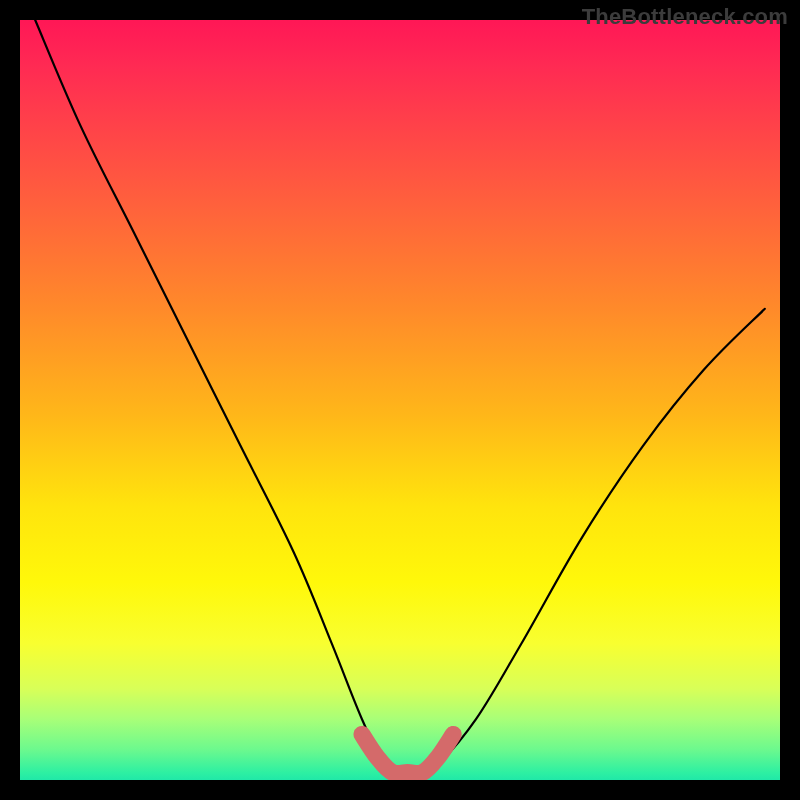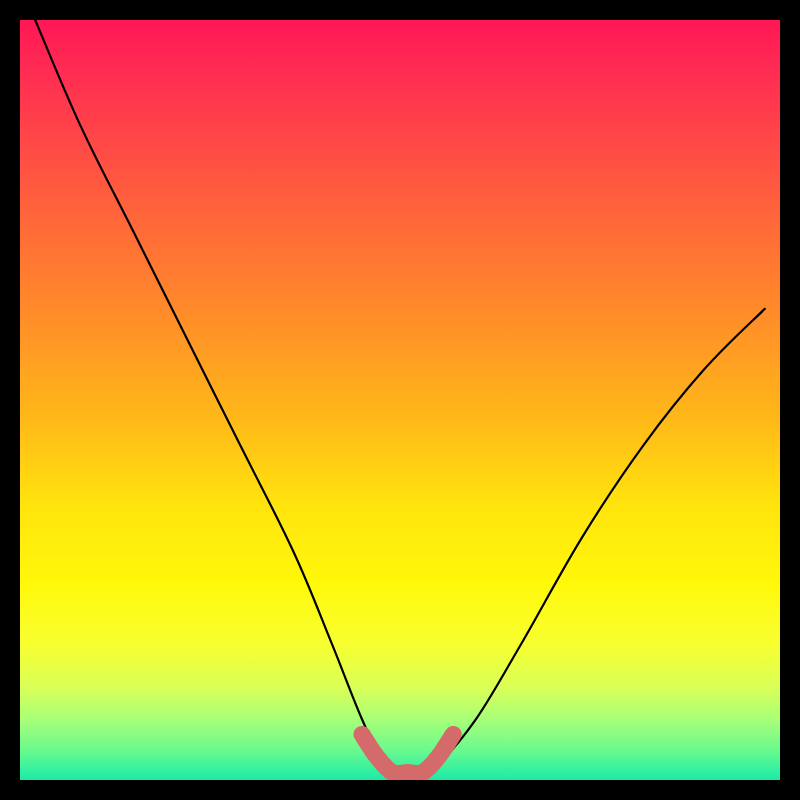--- a/index.html
+++ b/index.html
@@ -67,6 +67,7 @@
 <body>
 
 <div class="outer">
+  <div class="watermark">TheBottleneck.com</div>
 
   <div class="plot">
     <div class="gradient"></div>

